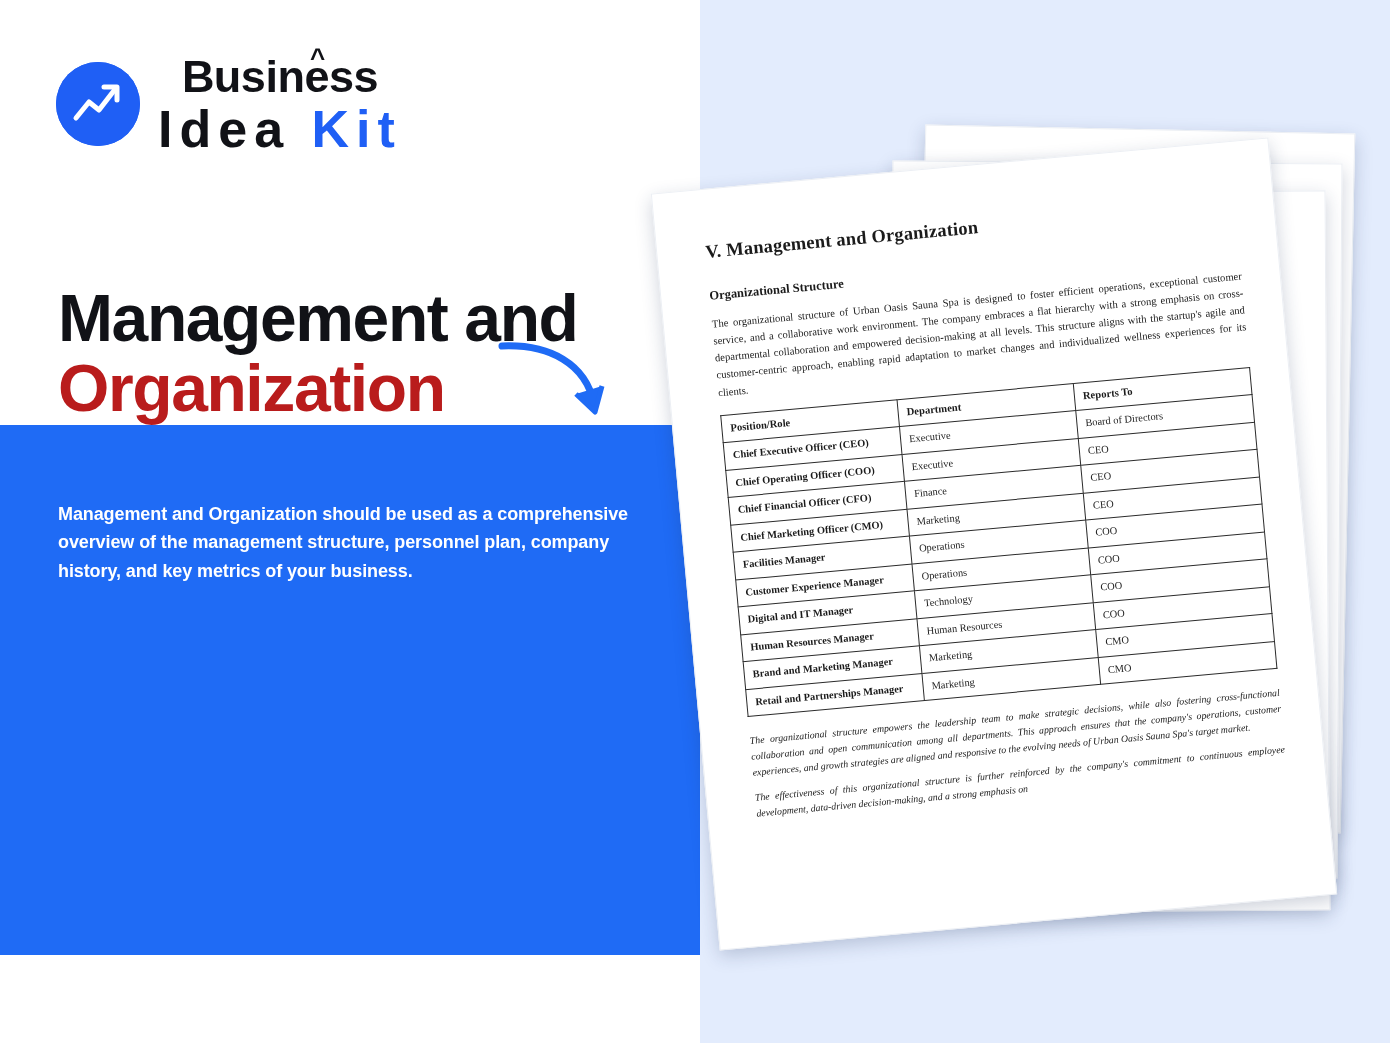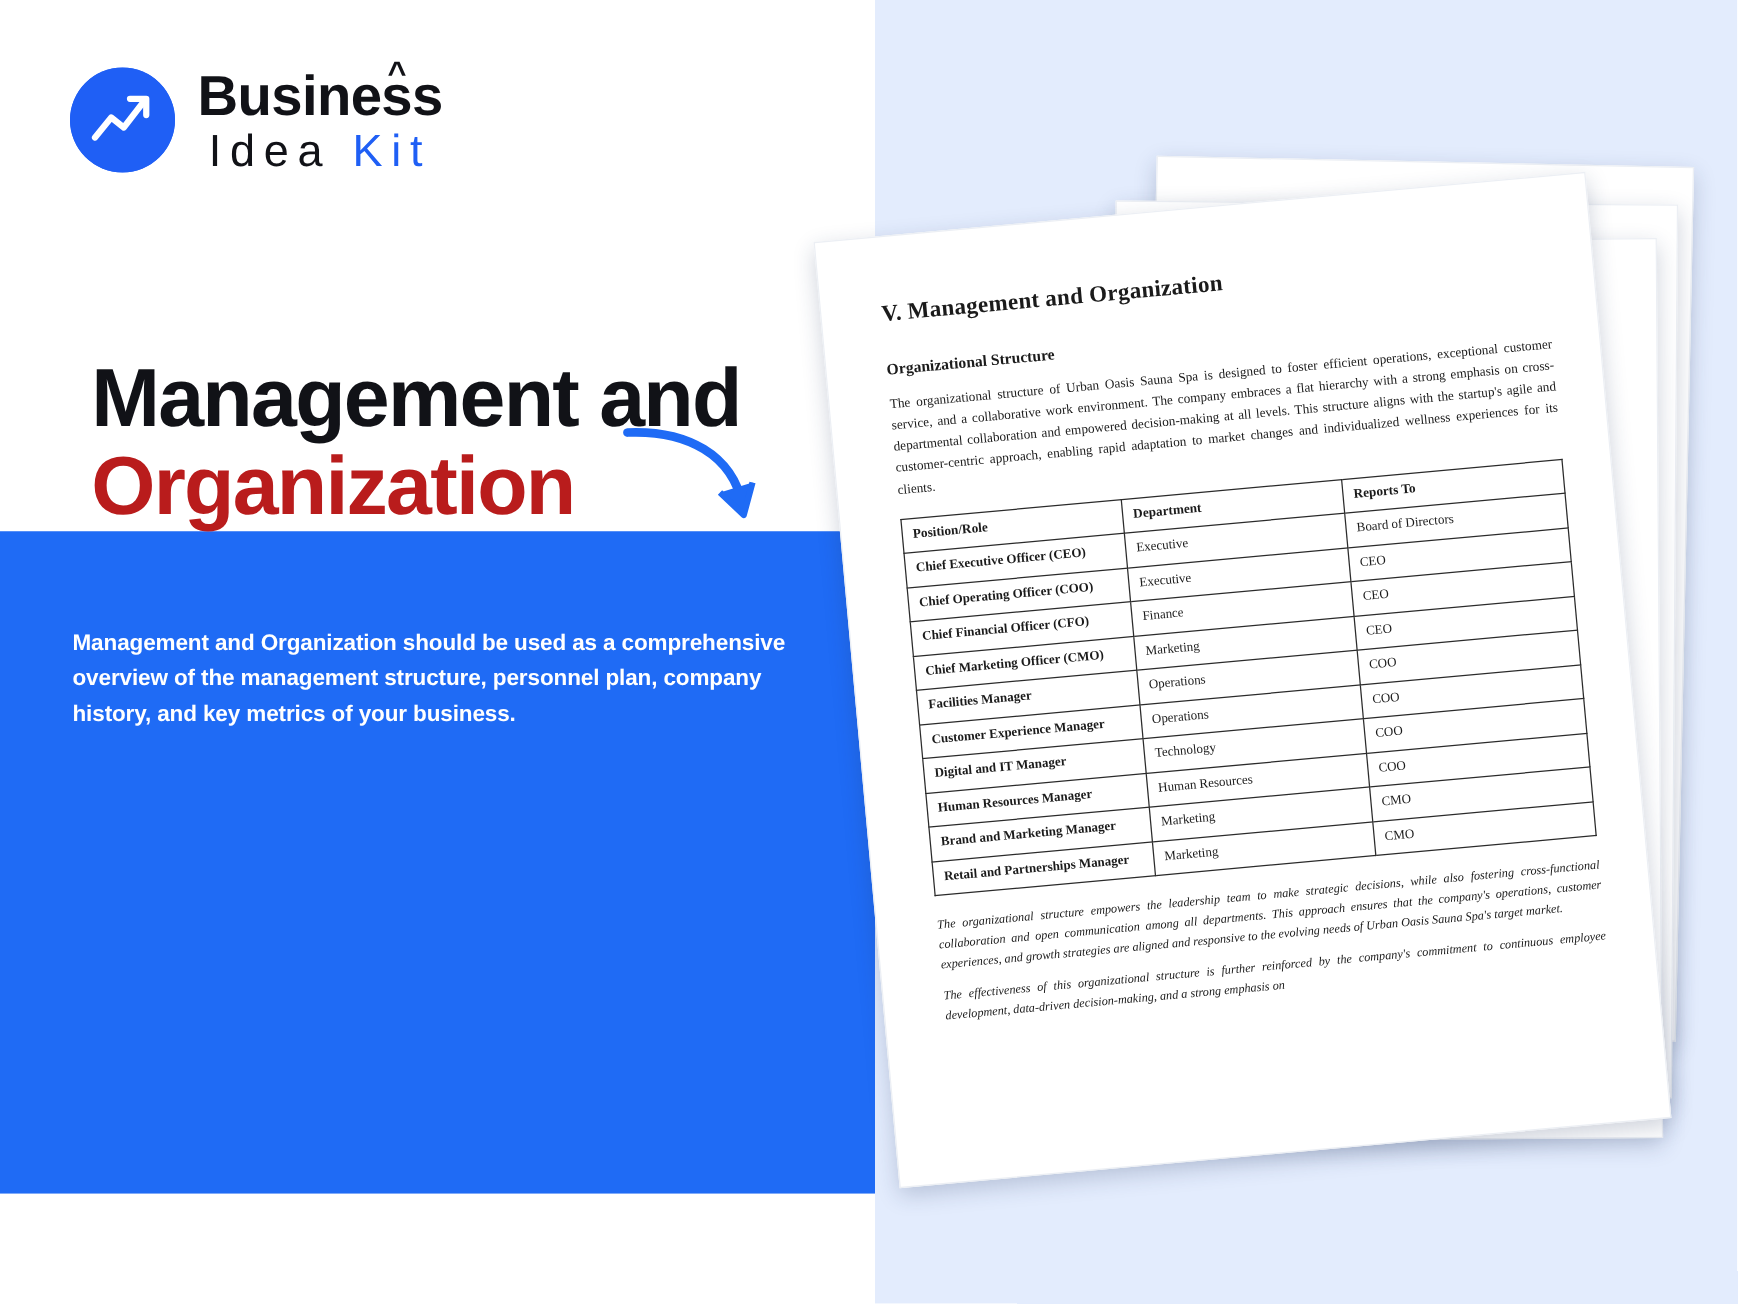--- a/index.html
+++ b/index.html
@@ -75,8 +75,8 @@
     font-weight: bold;
   }
   .logo-line2 {
-    font-size: 36px;
-    font-weight: normal;
+    font-size: 52px;
+    font-weight: bold;
     color: #111217;
     letter-spacing: 7px;
     margin-top: 4px;

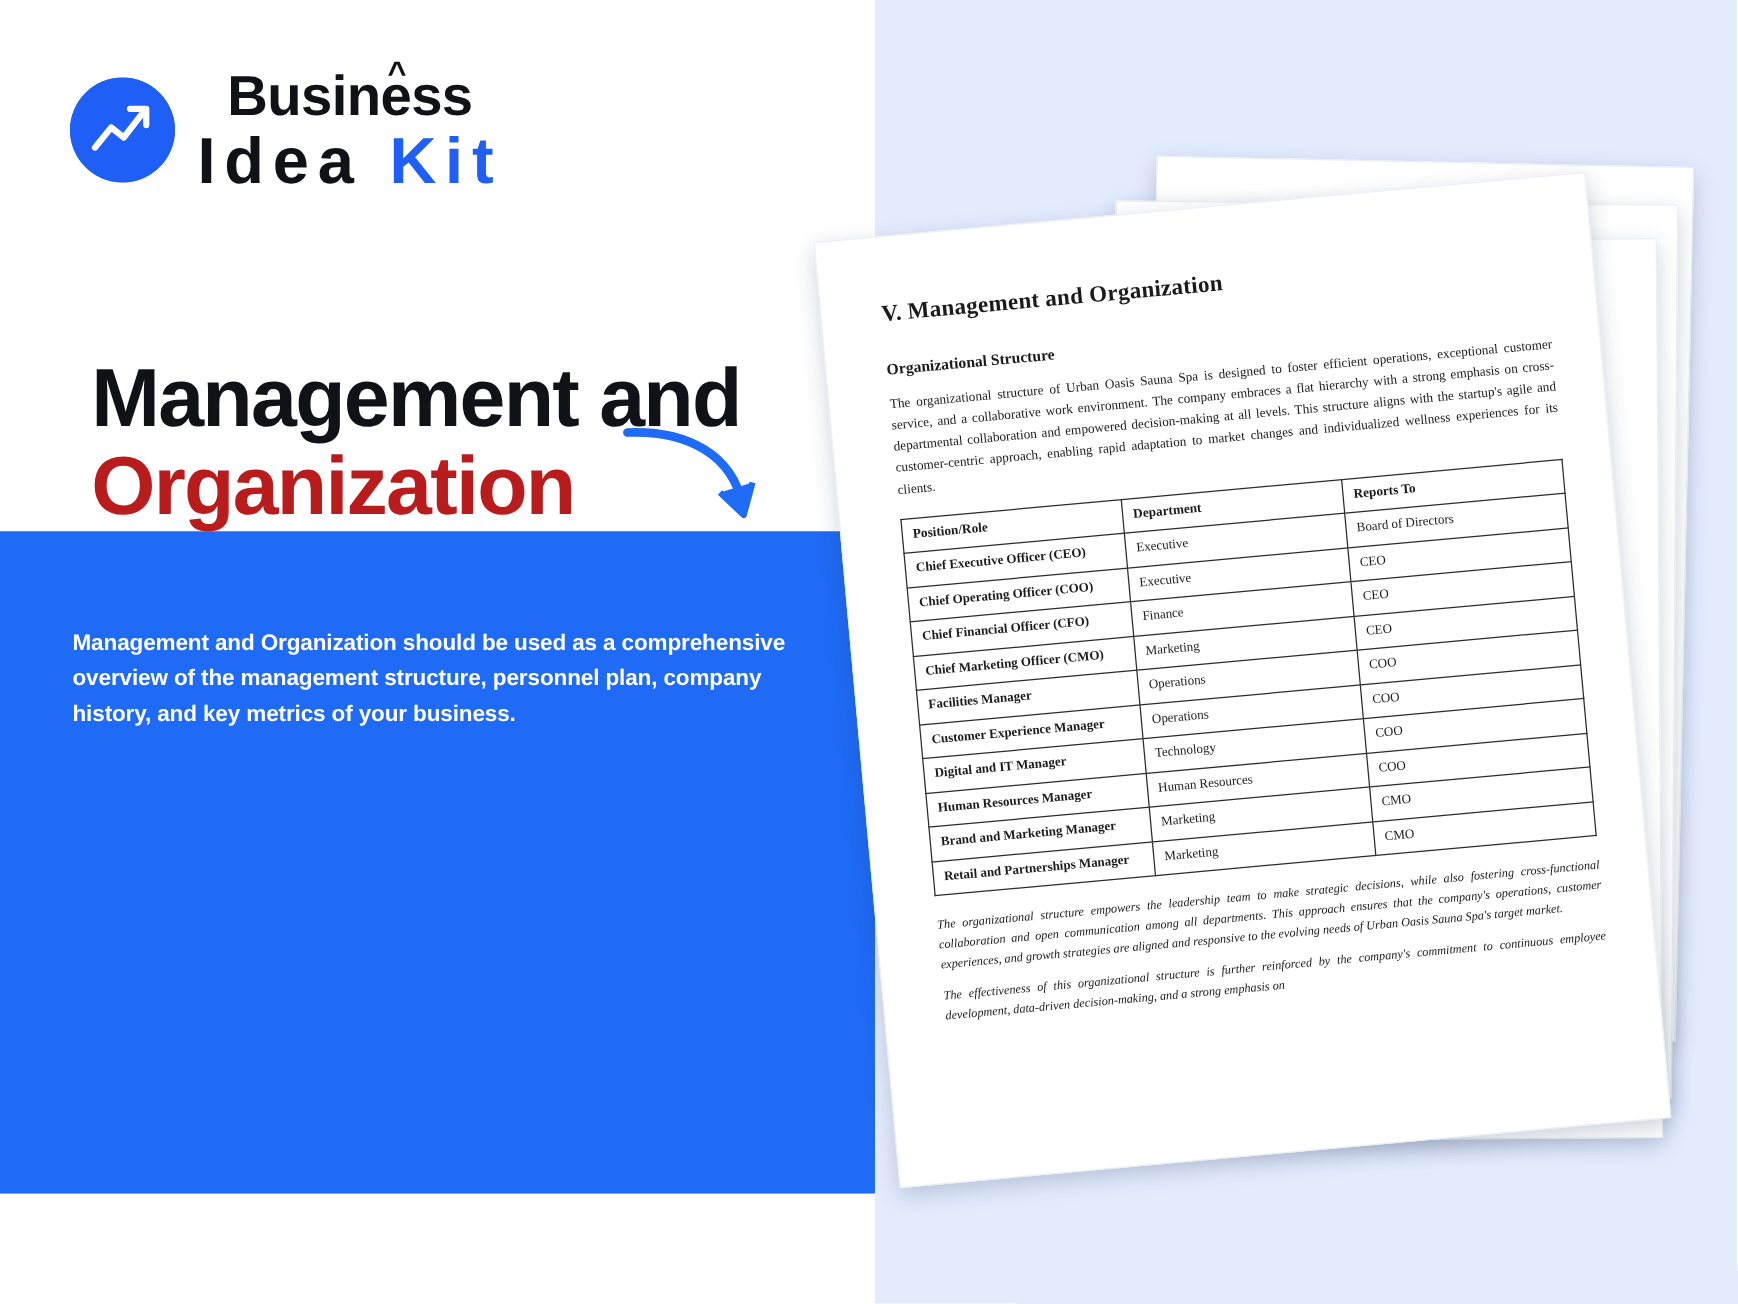--- a/index.html
+++ b/index.html
@@ -93,7 +93,6 @@
     line-height: 1.06;
     letter-spacing: -1.4px;
     color: #111217;
-    margin-left: 15px;
   }
   .headline .accent { color: #b91c1c; display: block; }
 

